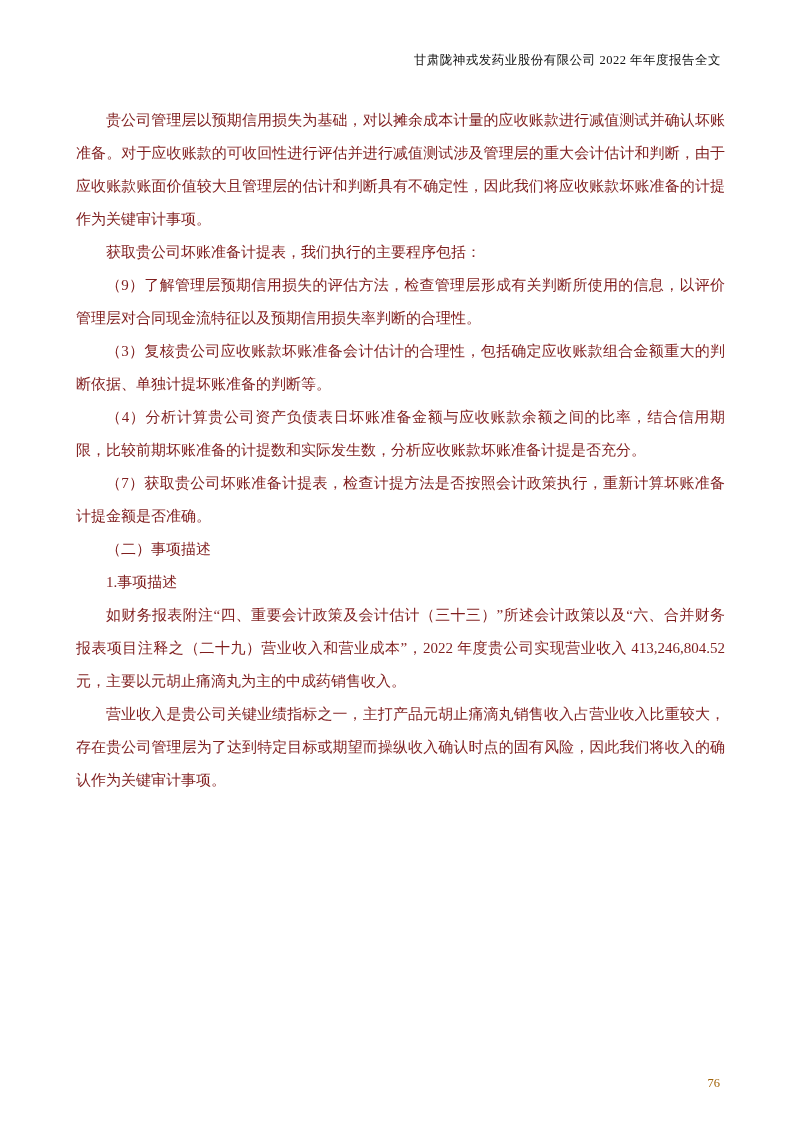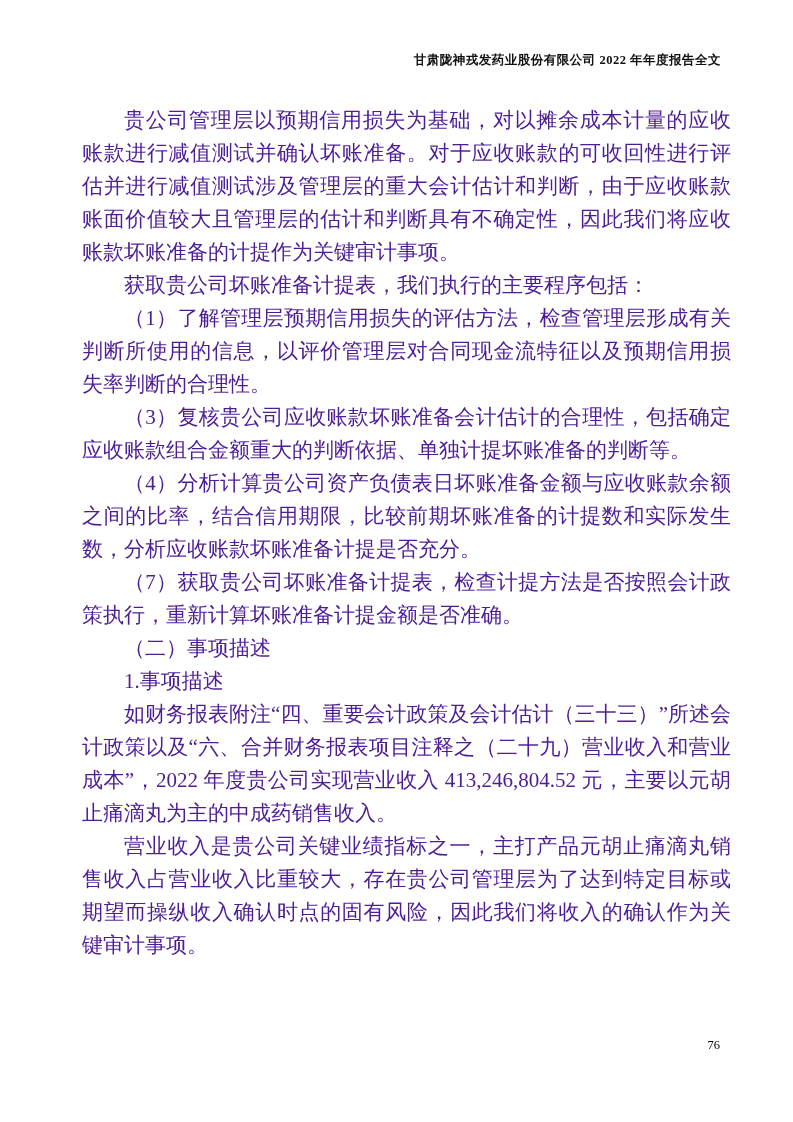--- a/index.html
+++ b/index.html
@@ -25,7 +25,6 @@
       line-height: 16px;
       letter-spacing: 0.5px;
       color: #111111;
-      font-weight: bold;
     }
     .doc-content {
       position: absolute;

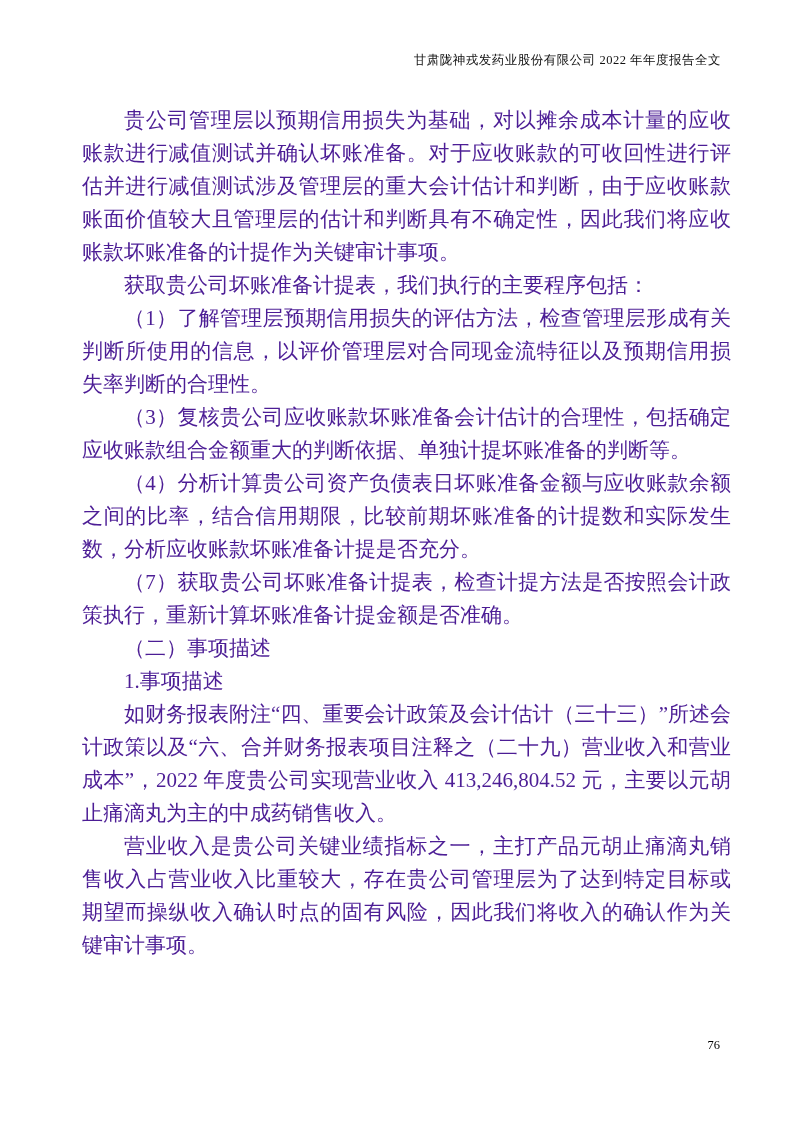--- a/index.html
+++ b/index.html
@@ -29,12 +29,12 @@
     .doc-content {
       position: absolute;
       top: 104px;
-      left: 82px;
+      left: 76px;
       width: 649px;
-      font-size: 21px;
+      font-size: 15px;
       line-height: 33px;
       text-align: justify;
-      color: #4c1d95;
+      color: #7f1d1d;
     }
     .doc-content p {
       margin: 0;

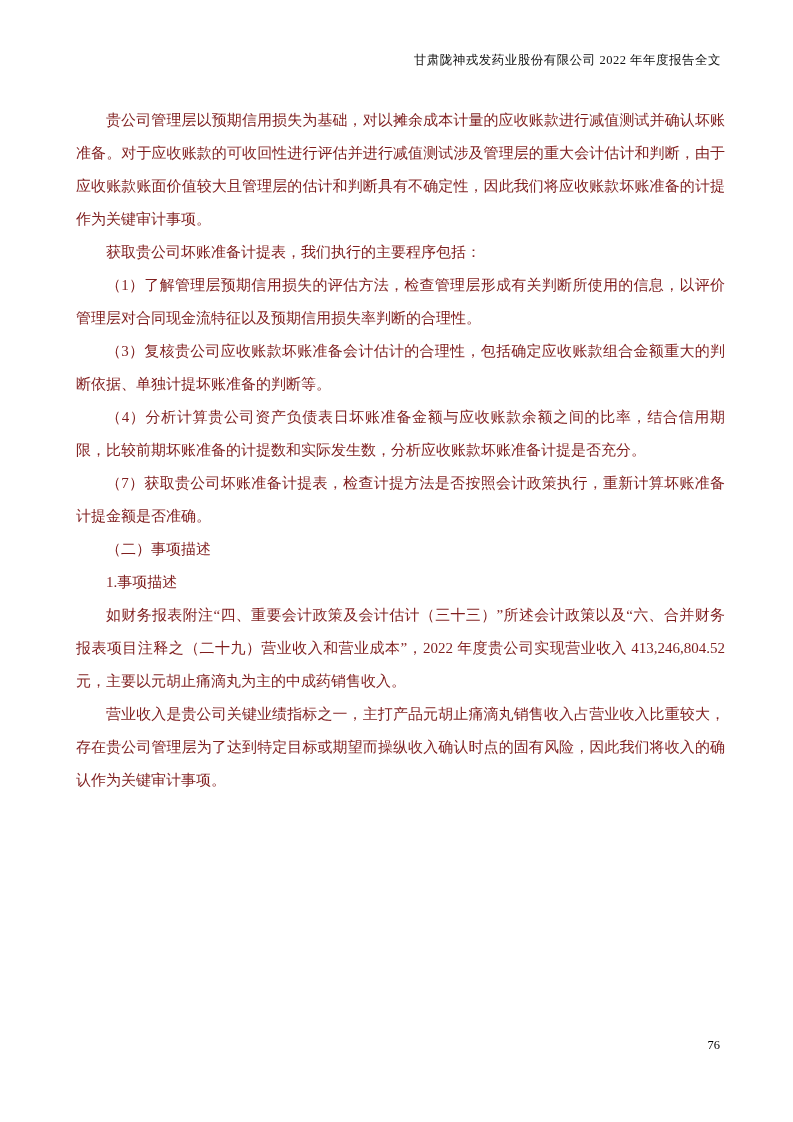--- a/index.html
+++ b/index.html
@@ -59,7 +59,7 @@
 <div class="doc-content">
   <p>贵公司管理层以预期信用损失为基础，对以摊余成本计量的应收账款进行减值测试并确认坏账准备。对于应收账款的可收回性进行评估并进行减值测试涉及管理层的重大会计估计和判断，由于应收账款账面价值较大且管理层的估计和判断具有不确定性，因此我们将应收账款坏账准备的计提作为关键审计事项。</p>
   <p>获取贵公司坏账准备计提表，我们执行的主要程序包括：</p>
-  <p>（1）了解管理层预期信用损失的评估方法，检查管理层形成有关判断所使用的信息，以评价管理层对合同现金流特征以及预期信用损失率判断的合理性。</p>
+  <p>（9）了解管理层预期信用损失的评估方法，检查管理层形成有关判断所使用的信息，以评价管理层对合同现金流特征以及预期信用损失率判断的合理性。</p>
   <p>（3）复核贵公司应收账款坏账准备会计估计的合理性，包括确定应收账款组合金额重大的判断依据、单独计提坏账准备的判断等。</p>
   <p>（4）分析计算贵公司资产负债表日坏账准备金额与应收账款余额之间的比率，结合信用期限，比较前期坏账准备的计提数和实际发生数，分析应收账款坏账准备计提是否充分。</p>
   <p>（7）获取贵公司坏账准备计提表，检查计提方法是否按照会计政策执行，重新计算坏账准备计提金额是否准确。</p>

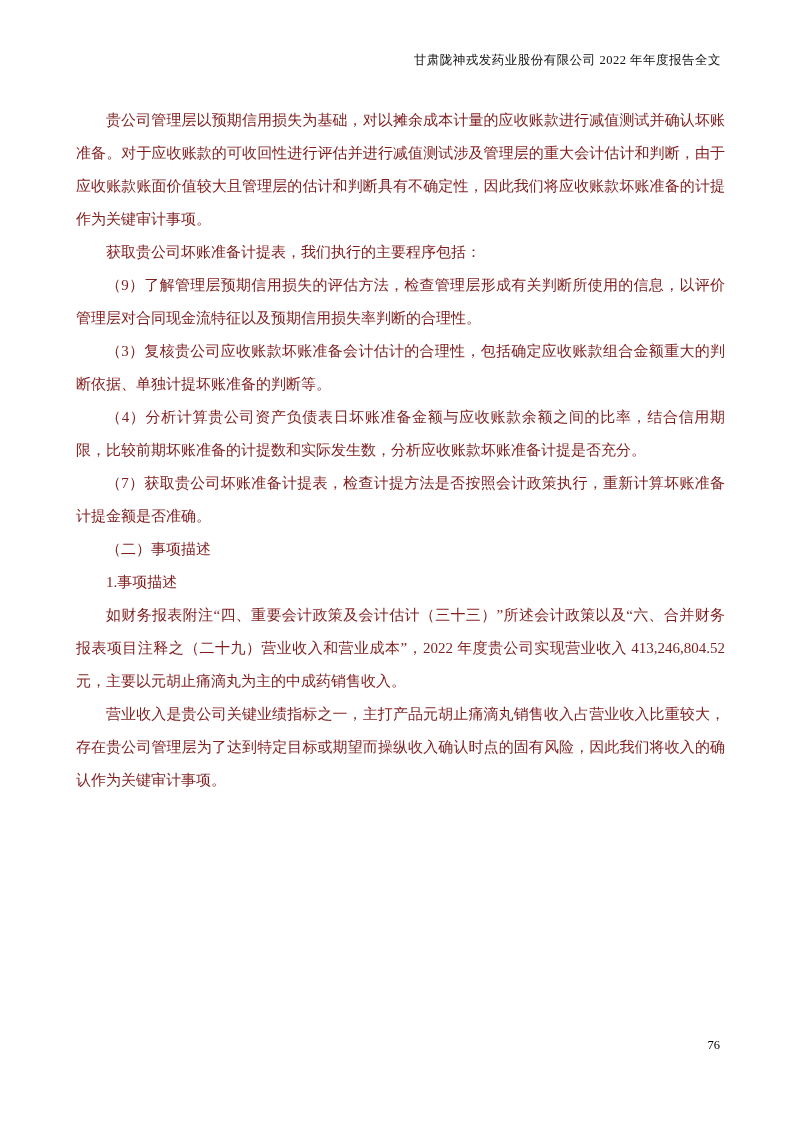--- a/index.html
+++ b/index.html
@@ -44,10 +44,10 @@
     }
     .page-number {
       position: absolute;
-      top: 1038px;
+      top: 1076px;
       right: 73px;
       font-size: 12.5px;
-      color: #000000;
+      color: #a16207;
       text-align: center;
     }
   </style>

